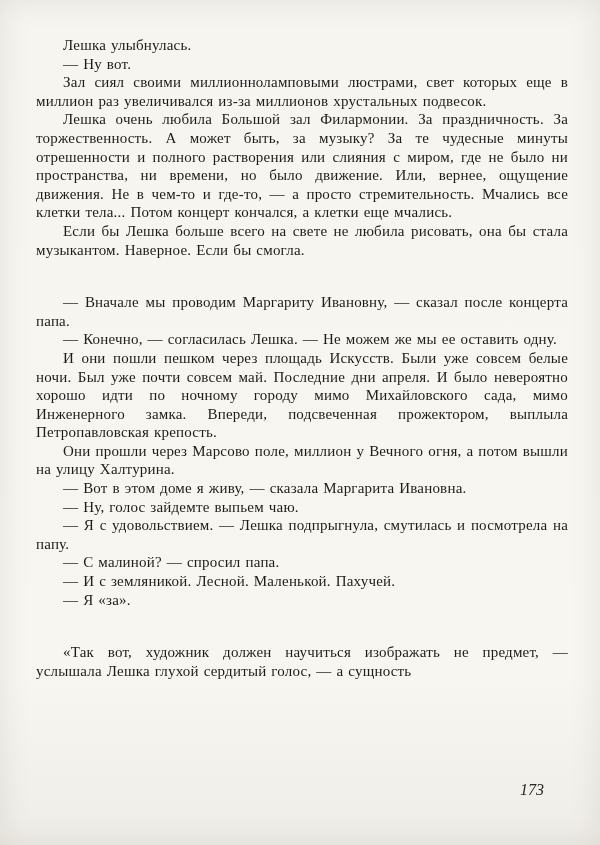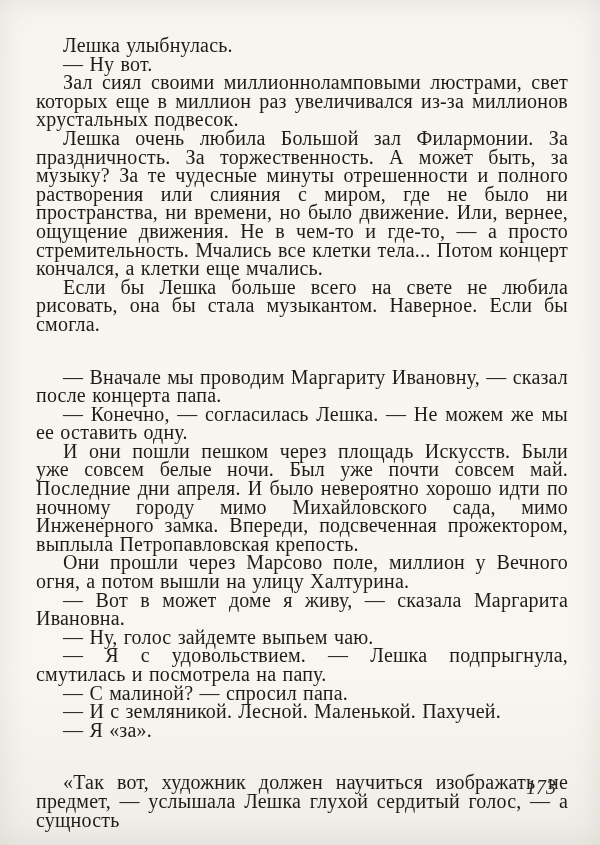--- a/index.html
+++ b/index.html
@@ -27,7 +27,7 @@
     left: 36px;
     right: 32px;
     text-align: justify;
-    font-size: 20px;
+    font-size: 15px;
     line-height: 18.6px;
     letter-spacing: 0.2px;
     word-spacing: 1px;

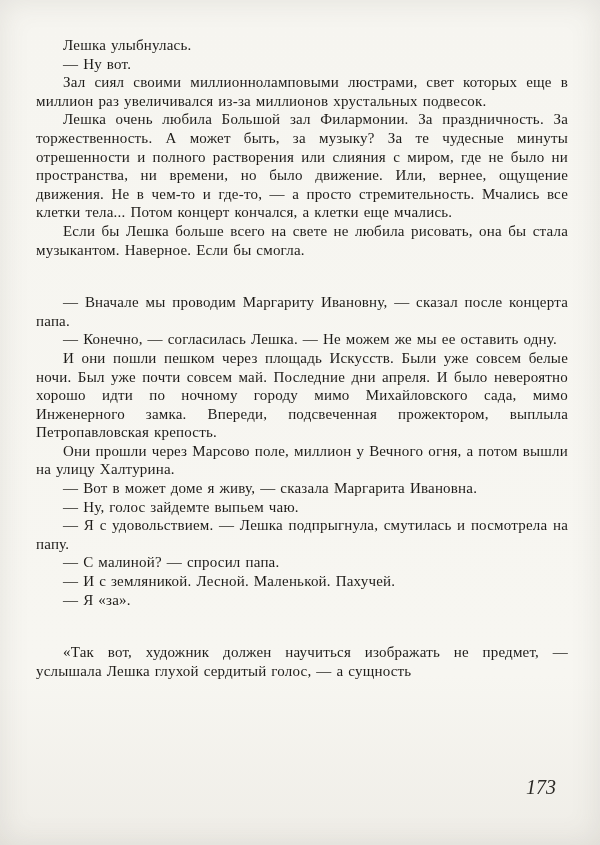--- a/index.html
+++ b/index.html
@@ -62,7 +62,7 @@
       <p class="para">— Конечно, — согласилась Лешка. — Не можем же мы ее оставить одну.</p>
       <p class="para">И они пошли пешком через площадь Искусств. Были уже совсем белые ночи. Был уже почти совсем май. Последние дни апреля. И было невероятно хорошо идти по ночному городу мимо Михайловского сада, мимо Инженерного замка. Впереди, подсвеченная прожектором, выплыла Петропавловская крепость.</p>
       <p class="para">Они прошли через Марсово поле, миллион у Вечного огня, а потом вышли на улицу Халтурина.</p>
-      <p class="para">— Вот в может доме я живу, — сказала Маргарита Ивановна.</p>
+      <p class="para">— Вот в этом доме я живу, — сказала Маргарита Ивановна.</p>
       <p class="para">— Ну, голос зайдемте выпьем чаю.</p>
       <p class="para">— Я с удовольствием. — Лешка подпрыгнула, смутилась и посмотрела на папу.</p>
       <p class="para">— С малиной? — спросил папа.</p>

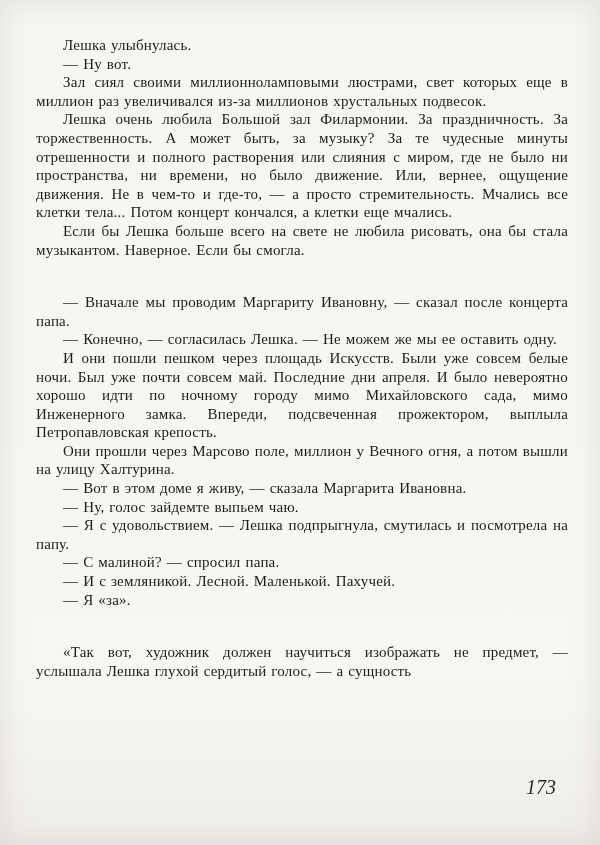--- a/index.html
+++ b/index.html
@@ -42,9 +42,9 @@
   .page-number {
     position: absolute;
     bottom: 46px;
-    right: 44px;
+    right: 56px;
     font-style: italic;
-    font-size: 20px;
+    font-size: 16px;
     color: #2a2824;
   }
 </style>

